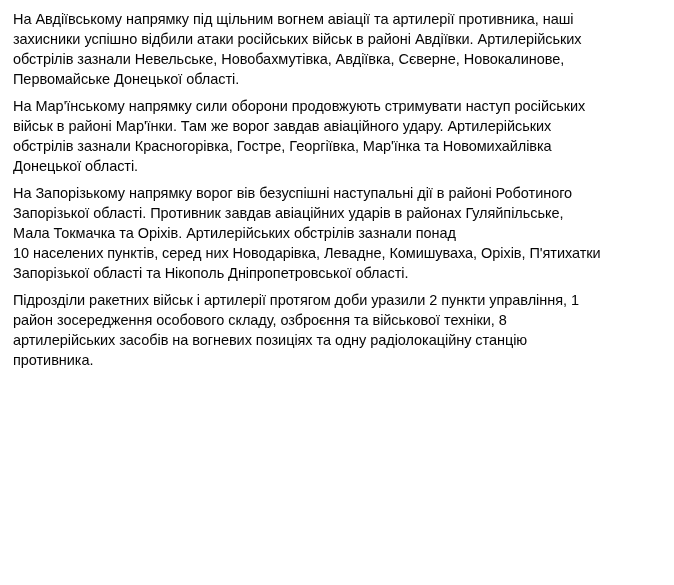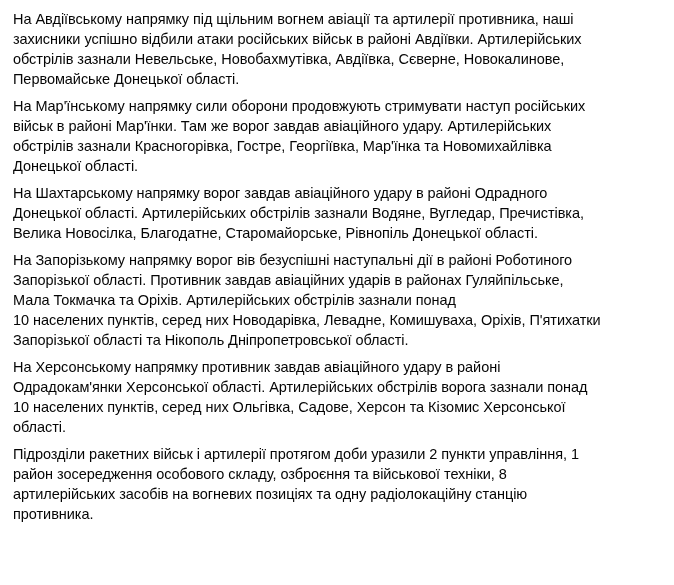--- a/index.html
+++ b/index.html
@@ -30,7 +30,6 @@
 <div class="post" style="color: rgb(5, 5, 5);">
   <p>На Авдіївському напрямку під щільним вогнем авіації та артилерії противника, наші захисники успішно відбили атаки російських військ в районі Авдіївки. Артилерійських обстрілів зазнали Невельське, Новобахмутівка, Авдіївка, Сєверне, Новокалинове, Первомайське Донецької області.</p>
   <p>На Мар'їнському напрямку сили оборони продовжують стримувати наступ російських військ в районі Мар'їнки. Там же ворог завдав авіаційного удару. Артилерійських обстрілів зазнали Красногорівка, Гостре, Георгіївка, Мар'їнка та Новомихайлівка Донецької області.</p>
-  <p>На Шахтарському напрямку ворог завдав авіаційного удару в районі Одрадного Донецької області. Артилерійських обстрілів зазнали Водяне, Вугледар, Пречистівка, Велика Новосілка, Благодатне, Старомайорське, Рівнопіль Донецької області.</p>
   <p>На Запорізькому напрямку ворог вів безуспішні наступальні дії в районі Роботиного Запорізької області. Противник завдав авіаційних ударів в районах Гуляйпільське, Мала Токмачка та Оріхів. Артилерійських обстрілів зазнали понад
 10 населених пунктів, серед них Новодарівка, Левадне, Комишуваха, Оріхів, П'ятихатки Запорізької області та Нікополь Дніпропетровської області.</p>
   <p>На Херсонському напрямку противник завдав авіаційного удару в районі Одрадокам'янки Херсонської області. Артилерійських обстрілів ворога зазнали понад 10 населених пунктів, серед них Ольгівка, Садове, Херсон та Кізомис Херсонської області.</p>

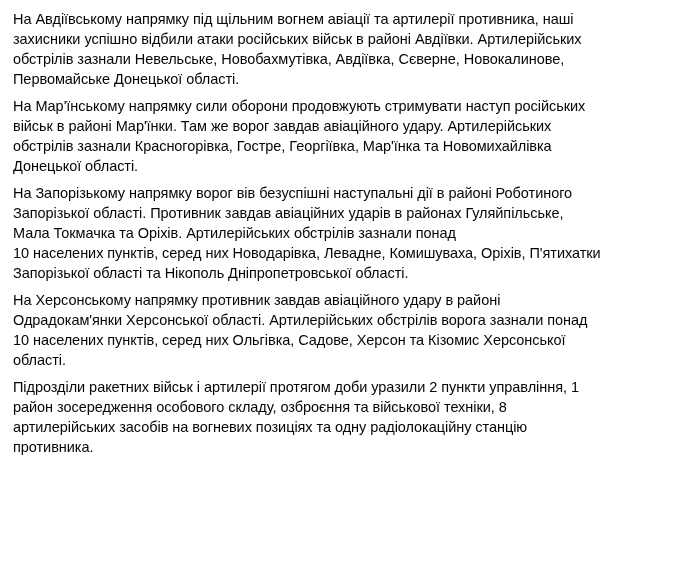--- a/index.html
+++ b/index.html
@@ -32,7 +32,6 @@
   <p>На Мар'їнському напрямку сили оборони продовжують стримувати наступ російських військ в районі Мар'їнки. Там же ворог завдав авіаційного удару. Артилерійських обстрілів зазнали Красногорівка, Гостре, Георгіївка, Мар'їнка та Новомихайлівка Донецької області.</p>
   <p>На Запорізькому напрямку ворог вів безуспішні наступальні дії в районі Роботиного Запорізької області. Противник завдав авіаційних ударів в районах Гуляйпільське, Мала Токмачка та Оріхів. Артилерійських обстрілів зазнали понад
 10 населених пунктів, серед них Новодарівка, Левадне, Комишуваха, Оріхів, П'ятихатки Запорізької області та Нікополь Дніпропетровської області.</p>
-  <p>На Херсонському напрямку противник завдав авіаційного удару в районі Одрадокам'янки Херсонської області. Артилерійських обстрілів ворога зазнали понад 10 населених пунктів, серед них Ольгівка, Садове, Херсон та Кізомис Херсонської області.</p>
   <p>Підрозділи ракетних військ і артилерії протягом доби уразили 2 пункти управління, 1 район зосередження особового складу, озброєння та військової техніки, 8 артилерійських засобів на вогневих позиціях та одну радіолокаційну станцію противника.</p>
 </div>
 

